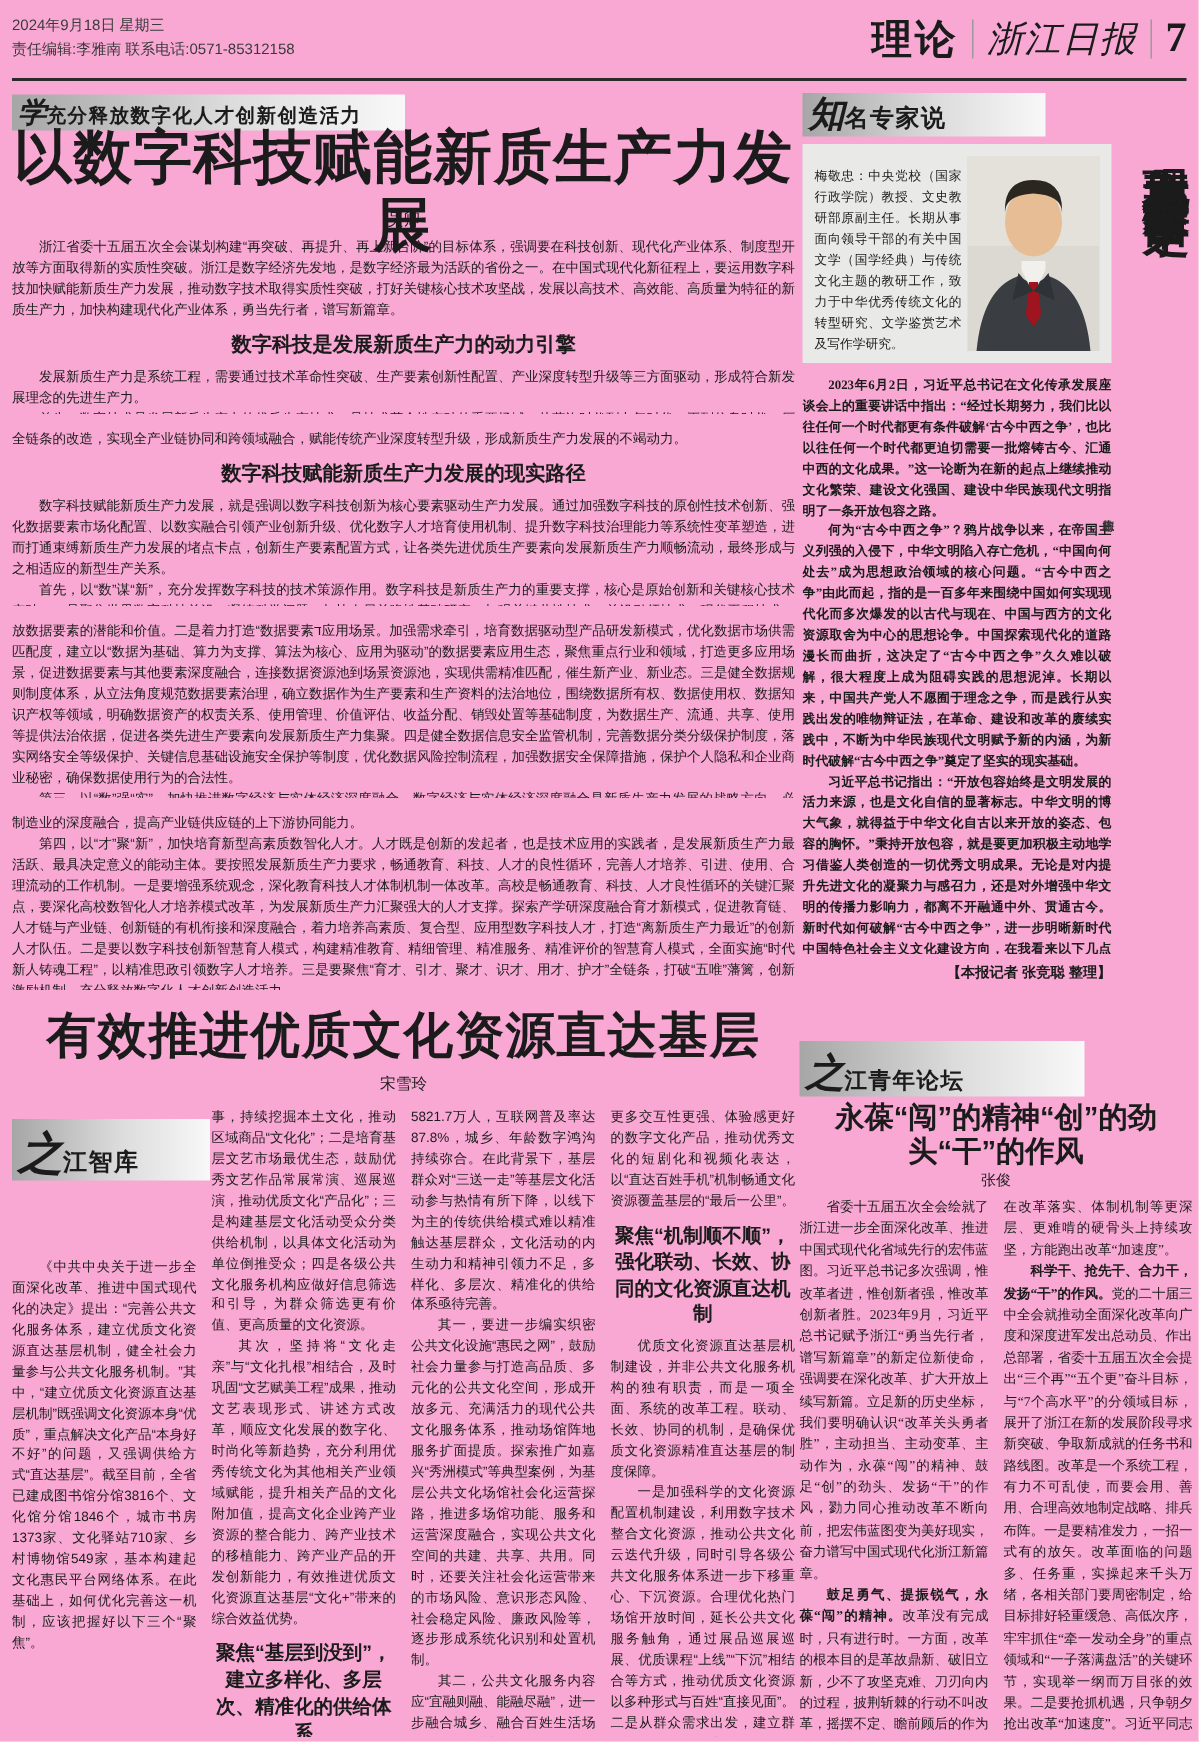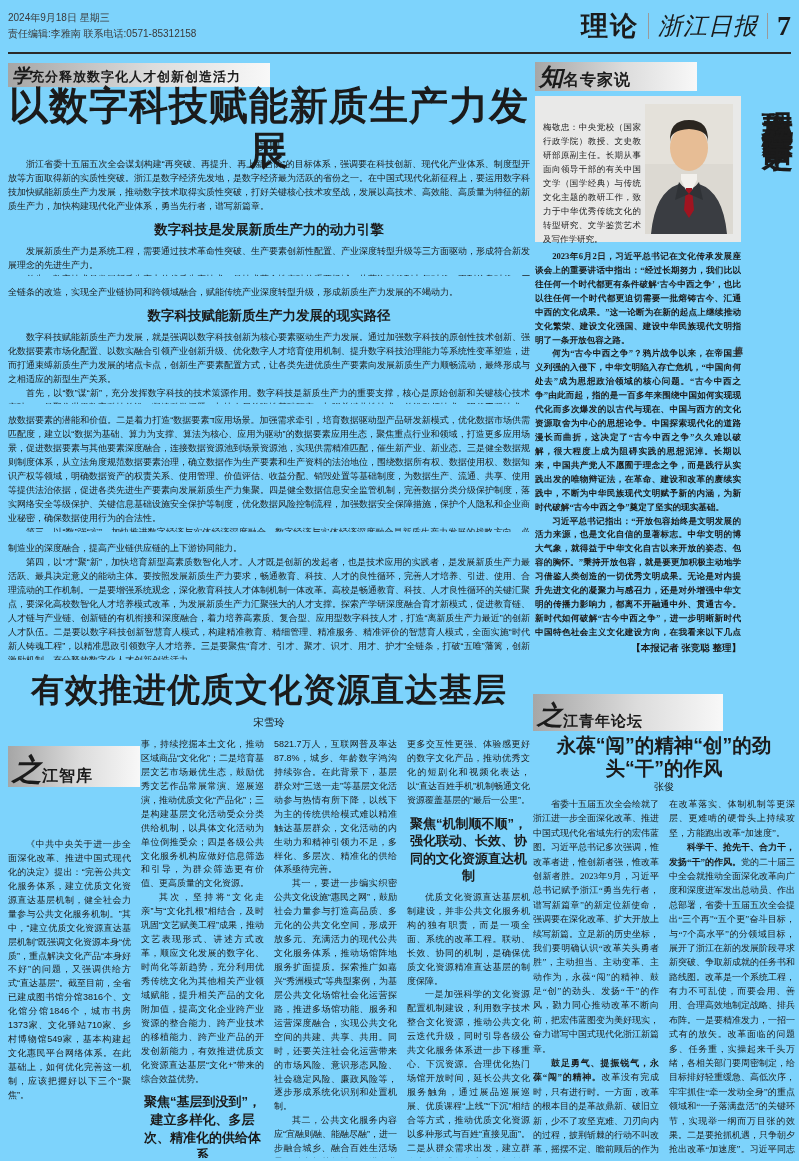--- a/index.html
+++ b/index.html
@@ -3,7 +3,7 @@
 <meta charset="utf-8">
 <style>
   html,body{margin:0;padding:0;background:#f3f3f0;}
-  #page{position:relative;width:799px;height:1161px;background:#7dd3fc;overflow:hidden;
+  #page{position:relative;width:799px;height:1161px;background:#f9a8d4;overflow:hidden;
         font-family:"Liberation Sans",sans-serif;color:#1b1b1b;}
   
   .hdr-left{position:absolute;left:8px;top:10px;font-size:10px;color:#3a3a3a;line-height:1.6;}

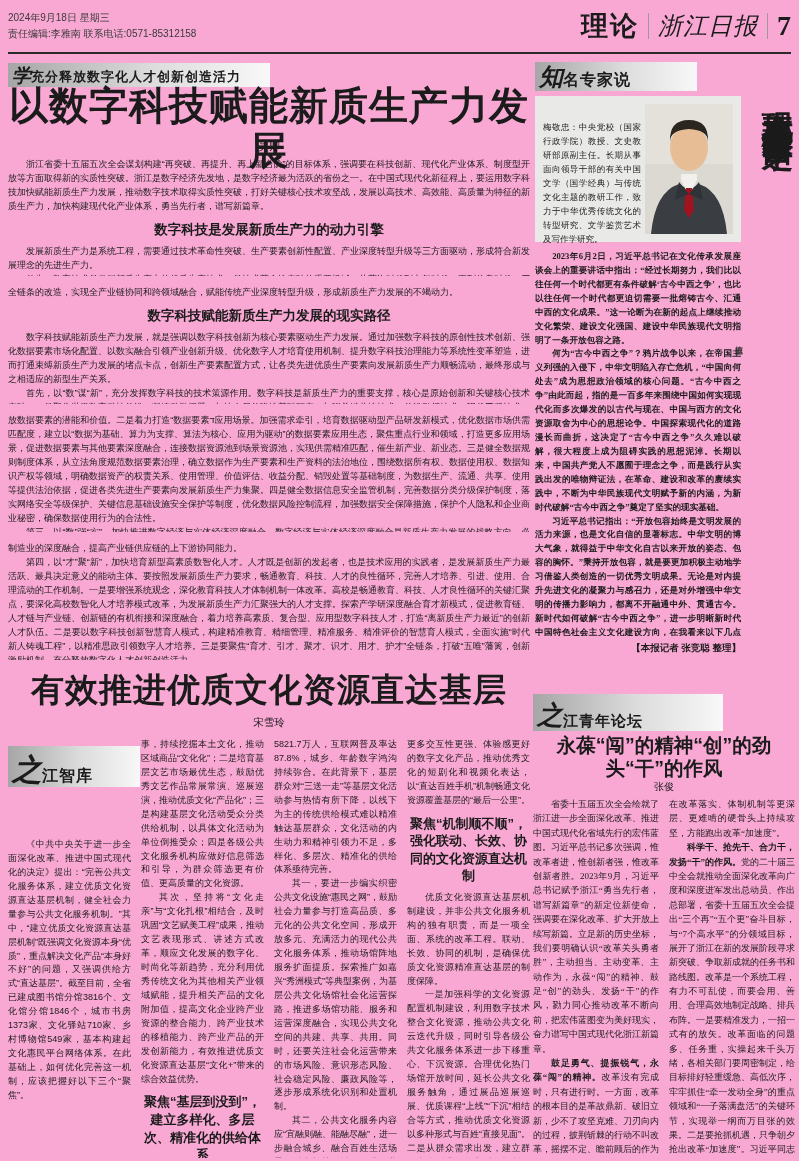--- a/index.html
+++ b/index.html
@@ -40,7 +40,7 @@
   .expert-label .label-rest{font-size:16px;}
   .bio-box{position:absolute;left:535px;top:96px;width:206px;height:146px;background:#e9e9e8;
            display:flex;}
-  .bio-text{flex:1;padding:24px 4px 6px 8px;font-size:8.5px;line-height:1.65;text-align:justify;}
+  .bio-text{flex:1;padding:14px 4px 6px 8px;font-size:8.5px;line-height:1.65;text-align:justify;}
   .bio-photo{width:88px;height:130px;margin:8px 8px 8px 0;background:#dfdcd6;flex:none;}
   #expert-body{position:absolute;left:535px;top:250px;width:206px;height:386px;overflow:hidden;font-weight:bold;}
   #expert-body .bp{font-size:8.6px;line-height:1.62;}

